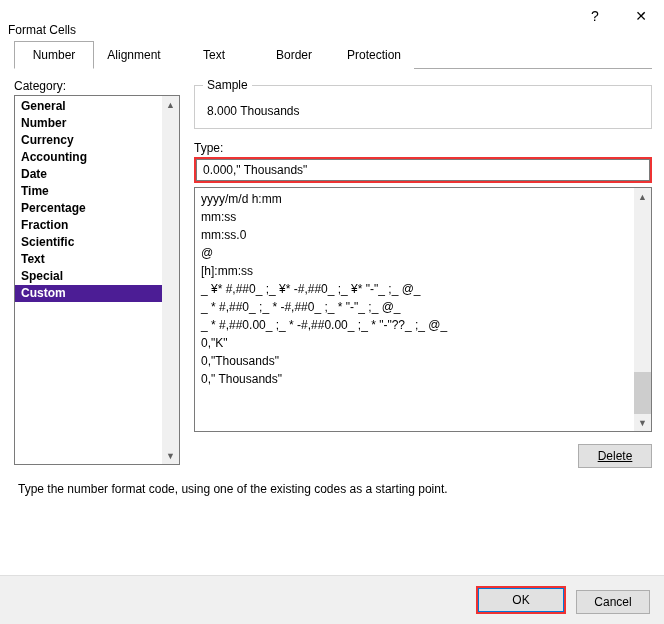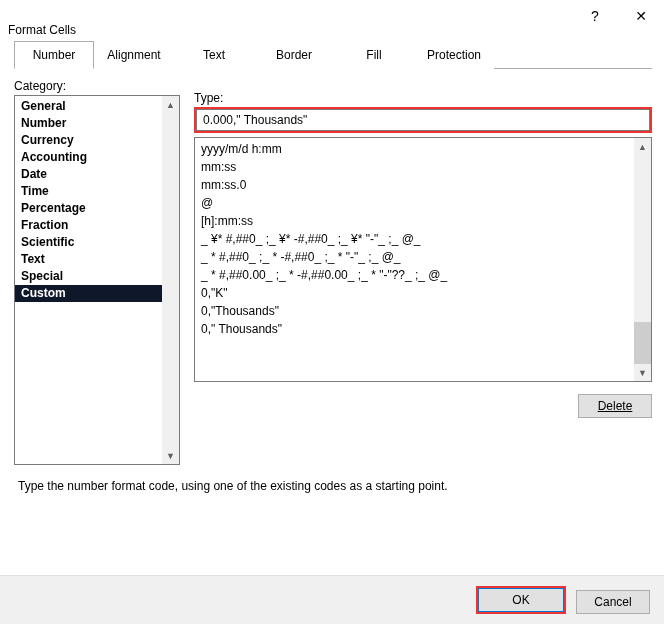--- a/index.html
+++ b/index.html
@@ -212,7 +212,6 @@
     <div class="tab">Alignment</div>
     <div class="tab">Text</div>
     <div class="tab">Border</div>
-    <div class="tab">Fill</div>
     <div class="tab">Protection</div>
   </div>
 

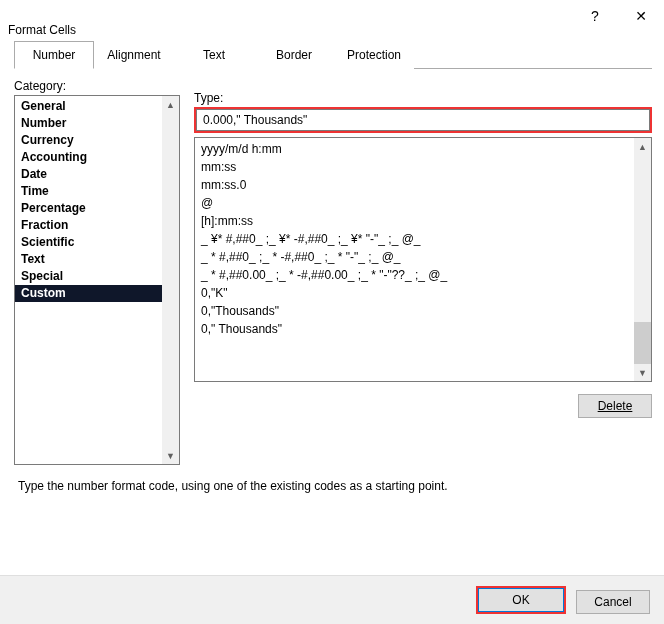--- a/index.html
+++ b/index.html
@@ -242,6 +242,10 @@
     </div>
 
     <div class="right-col">
+      <div class="sample-box">
+        <div class="sample-legend">Sample</div>
+        <div>8.000 Thousands</div>
+      </div>
       <div class="type-label">Type:</div>
       <div class="type-input-wrap">
         <input class="type-input" value="0.000,&quot; Thousands&quot;" style="">

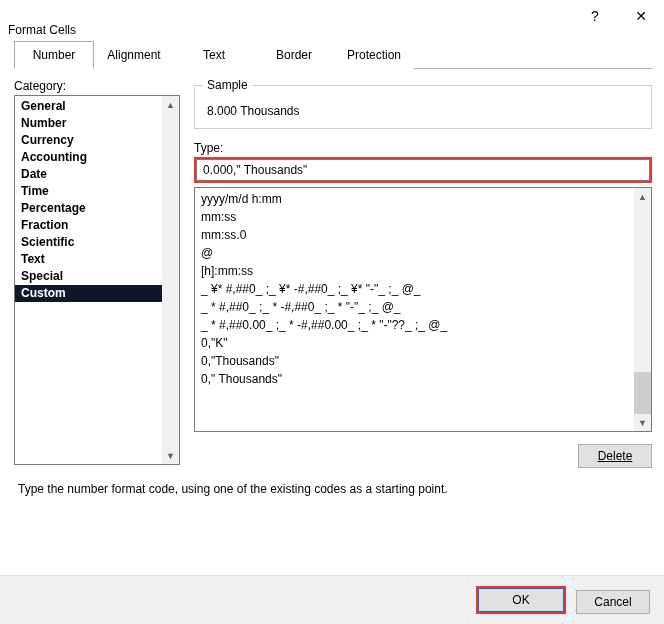--- a/index.html
+++ b/index.html
@@ -84,7 +84,7 @@
     font-weight: bold;
   }
   .category-item.selected {
-    background: #0f172a;
+    background: #4c1d95;
     color: #fff;
   }
   .scroll-gutter {

